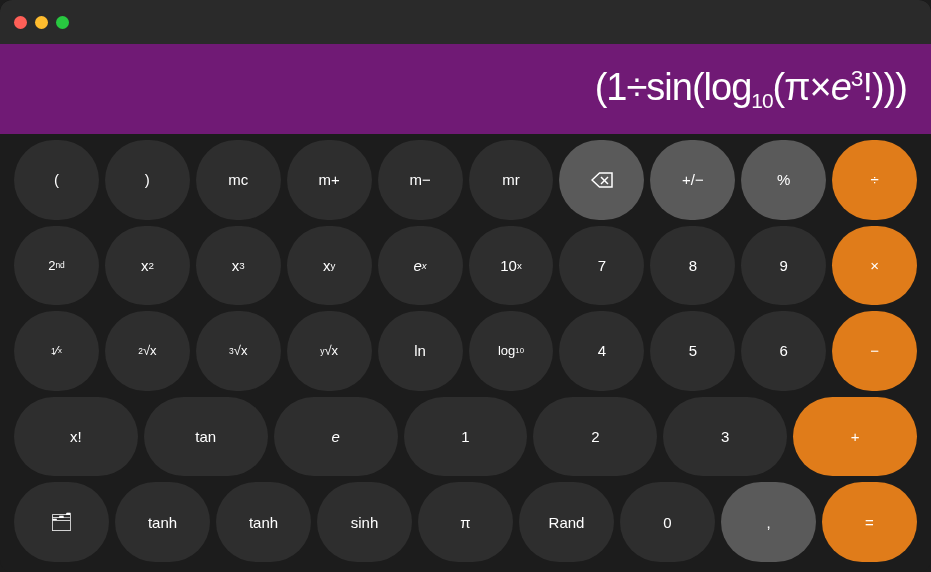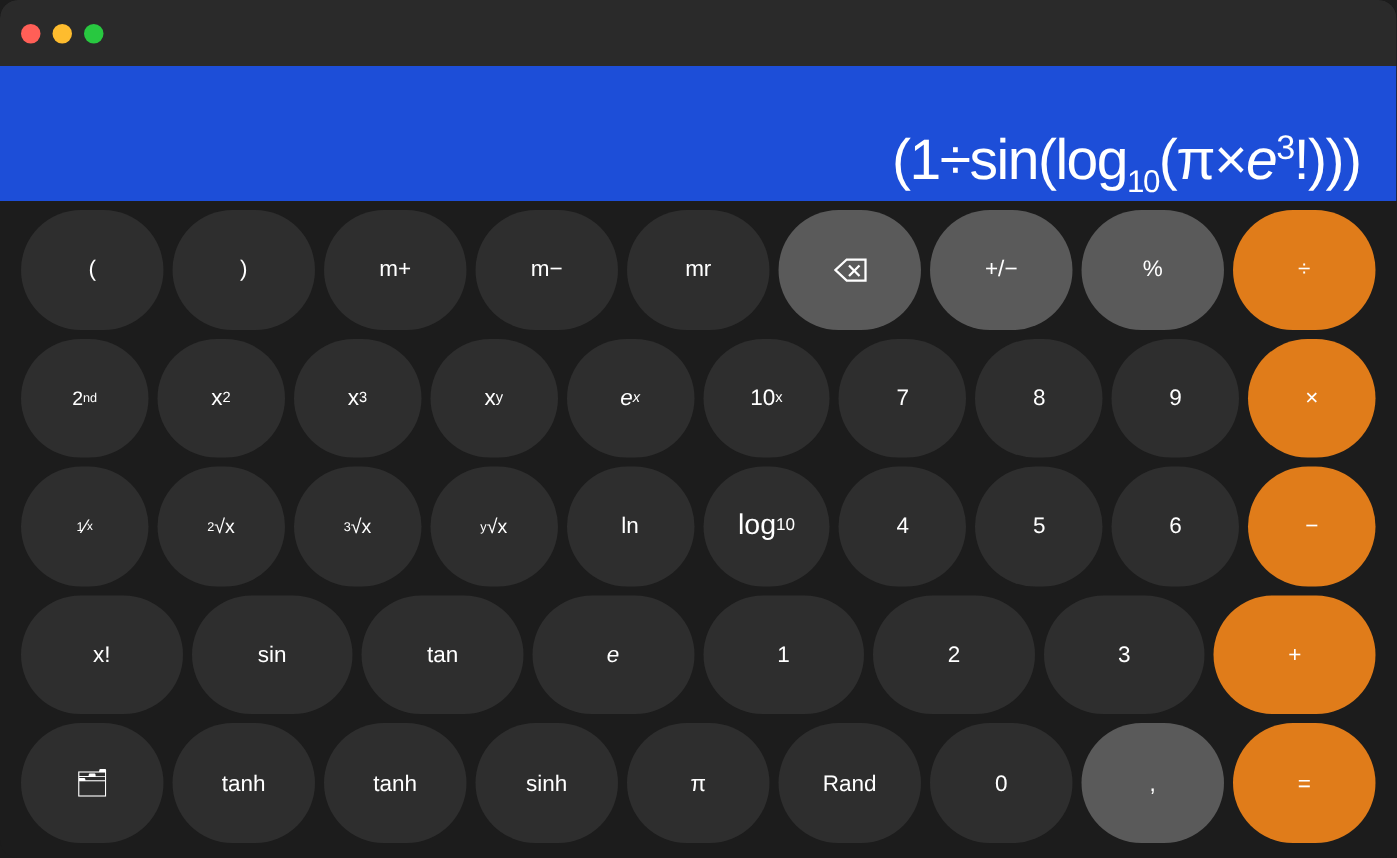--- a/index.html
+++ b/index.html
@@ -46,10 +46,10 @@
     .display {
       flex: 0 0 90px;
       display: flex;
-      align-items: flex-end;
+      align-items: center;
       justify-content: flex-end;
       padding: 0 24px;
-      background: #1d4ed8;
+      background: #701a75;
     }
 
     .display-text {

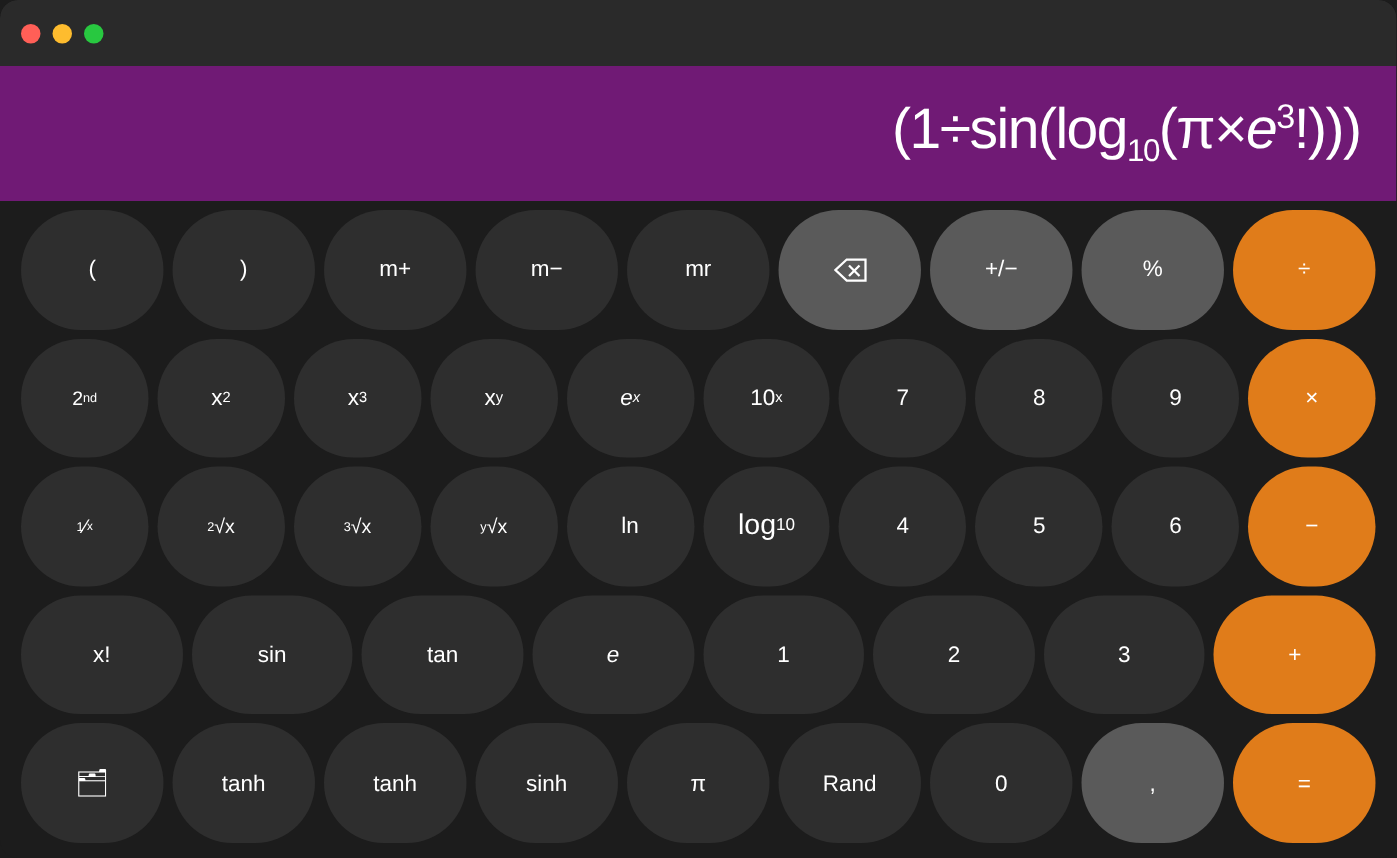--- a/index.html
+++ b/index.html
@@ -125,6 +125,7 @@
     <div class="row">
       <button class="btn btn-dark">(</button>
       <button class="btn btn-dark">)</button>
+      <button class="btn btn-dark">mc</button>
       <button class="btn btn-dark">m+</button>
       <button class="btn btn-dark">m−</button>
       <button class="btn btn-dark">mr</button>

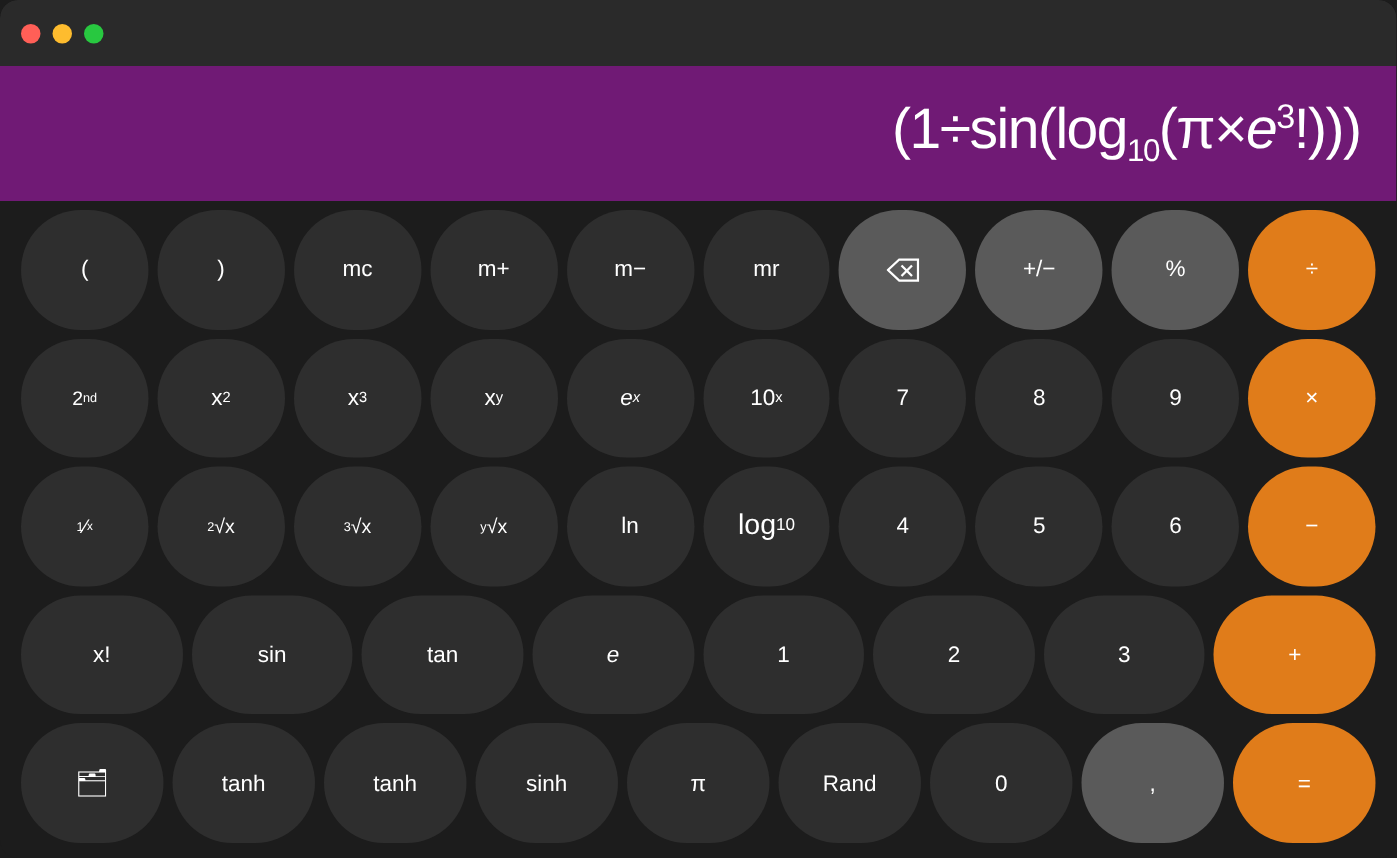--- a/index.html
+++ b/index.html
@@ -163,7 +163,7 @@
       <button class="btn btn-dark" style="font-size:13px"><sup>3</sup>√x</button>
       <button class="btn btn-dark" style="font-size:13px"><sup>y</sup>√x</button>
       <button class="btn btn-dark">ln</button>
-      <button class="btn btn-dark" style="font-size:19px">log<sub>10</sub></button>
+      <button class="btn btn-dark" style="font-size:13px">log<sub>10</sub></button>
       <button class="btn btn-dark">4</button>
       <button class="btn btn-dark">5</button>
       <button class="btn btn-dark">6</button>

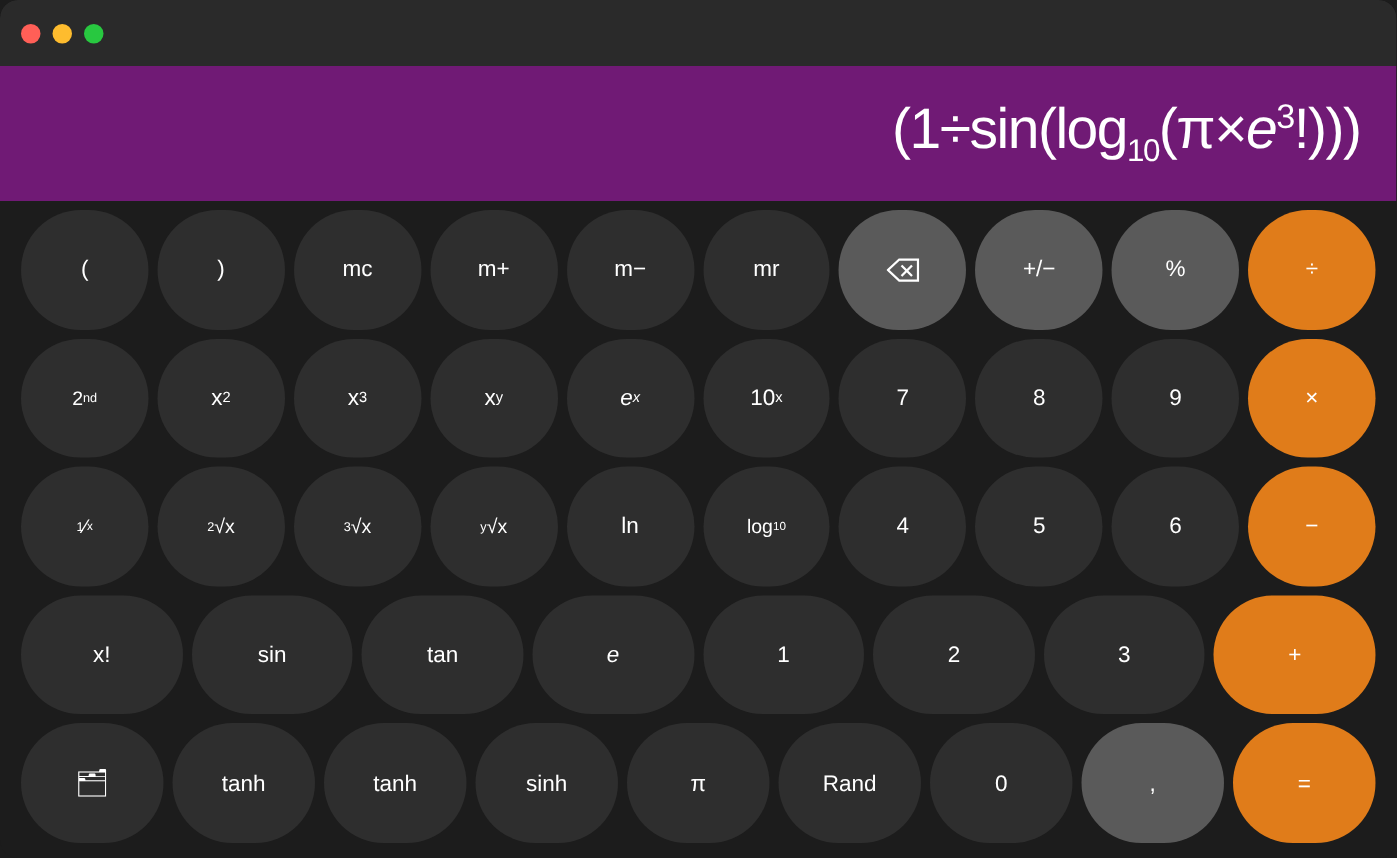--- a/index.html
+++ b/index.html
@@ -172,7 +172,6 @@
 
     <div class="row">
       <button class="btn btn-dark">x!</button>
-      <button class="btn btn-dark">sin</button>
       <button class="btn btn-dark">tan</button>
       <button class="btn btn-dark btn-italic">
           <i>e</i>

